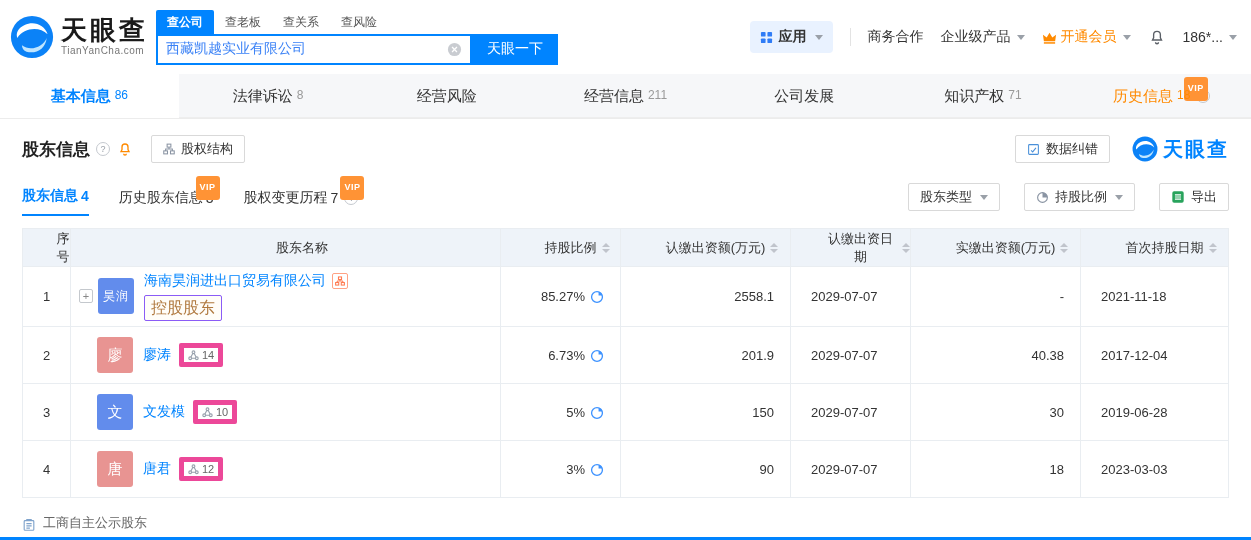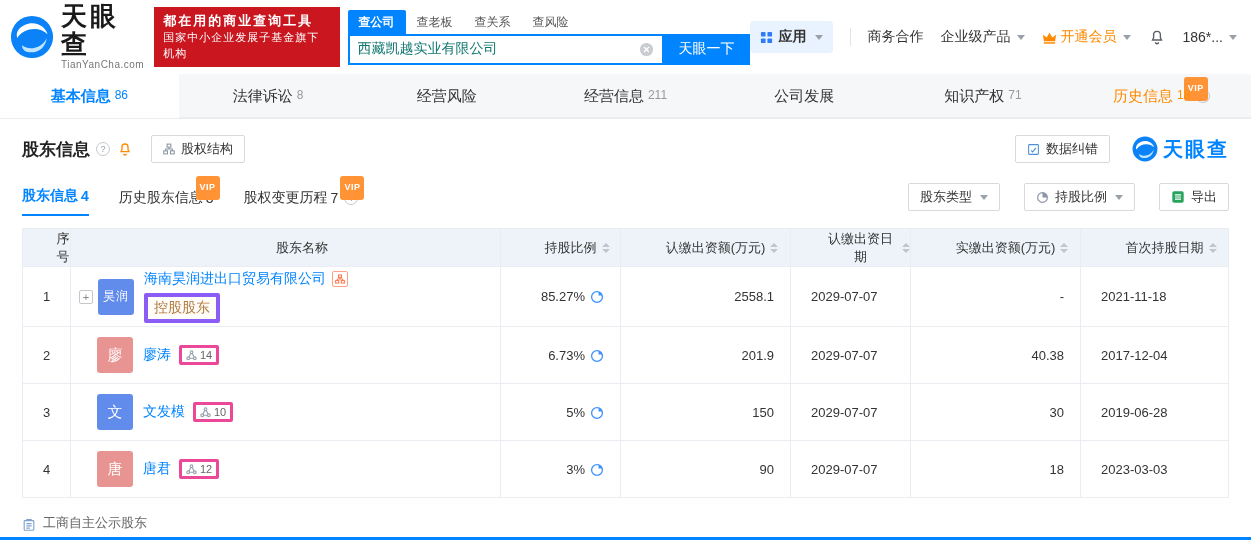--- a/index.html
+++ b/index.html
@@ -106,10 +106,6 @@
       <span class="logo-cn">天眼查</span>
       <span class="logo-en">TianYanCha.com</span>
     </span>
-  </div>
-  <div class="promo">
-    <div class="promo-l1">都在用的商业查询工具</div>
-    <div class="promo-l2">国家中小企业发展子基金旗下机构</div>
   </div>
   <div class="search">
     <div class="search-tabs">

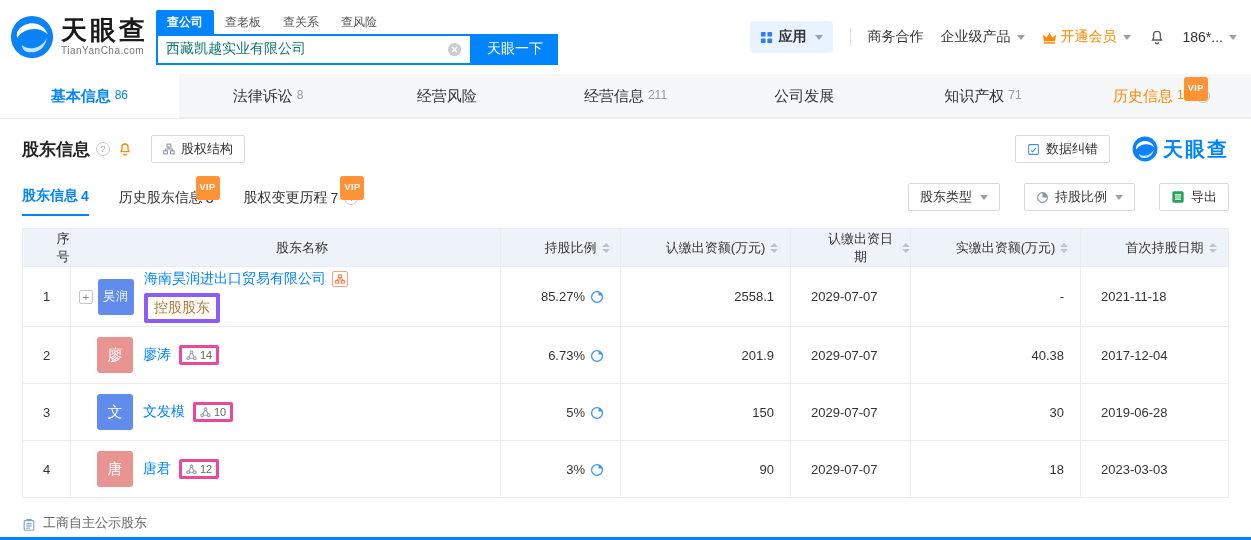--- a/index.html
+++ b/index.html
@@ -23,7 +23,7 @@
   .search-tab.active { background:#0084ff; color:#fff; font-weight:600; border-radius:2px 2px 0 0; }
   .search-row { display:flex; }
   .search-input-wrap { width:316px; height:31px; border:2px solid #0084ff; background:#fff; display:flex; align-items:center; padding:0 8px; }
-  .search-input { flex:1; border:none; outline:none; font-size:14px; color:#0f766e; font-family:inherit; background:transparent; }
+  .search-input { flex:1; border:none; outline:none; font-size:14px; color:#3b82f6; font-family:inherit; background:transparent; }
   .search-btn { width:86px; height:31px; background:#0084ff; color:#fff; font-size:14px; display:flex; align-items:center; justify-content:center; cursor:pointer; border:none; font-family:inherit; }
   .top-right { margin-left:auto; display:flex; align-items:center; gap:17px; font-size:14px; color:#333; white-space:nowrap; }
   .app-chip { display:flex; align-items:center; gap:6px; background:#e9f2ff; border-radius:4px; padding:7px 10px; cursor:pointer;font-weight:bold; }

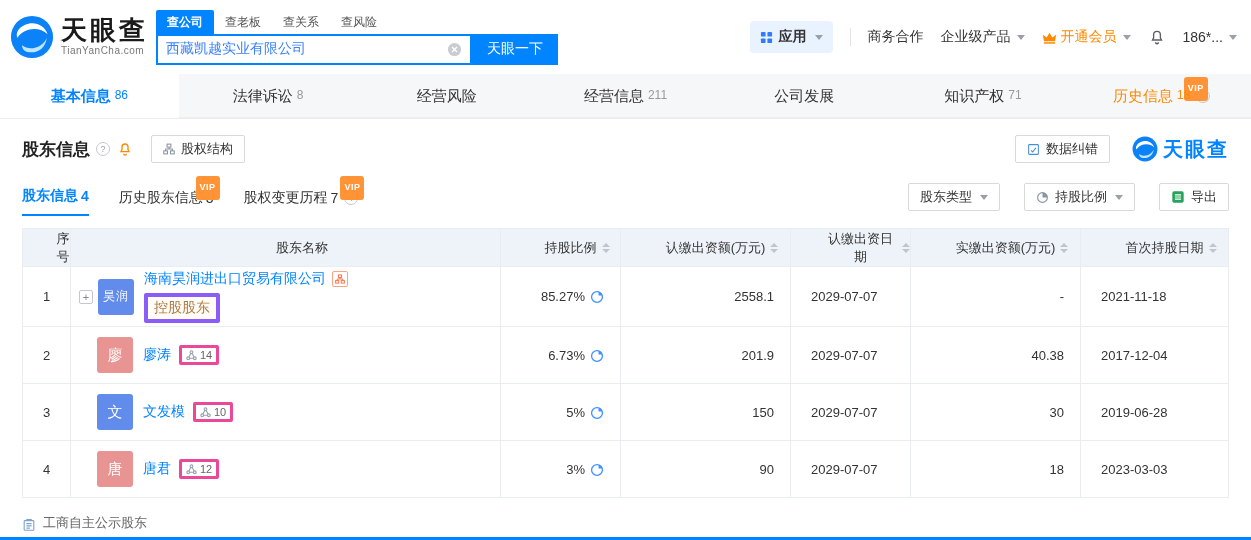--- a/index.html
+++ b/index.html
@@ -82,7 +82,7 @@
   .link { color:#0084ff; font-size:14px; text-decoration:none; cursor:pointer; }
   .name-line { display:flex; align-items:center; gap:6px; }
   .equity-mini { width:16px; height:16px; border:1px solid #ffa284; border-radius:2px; display:inline-flex; align-items:center; justify-content:center; cursor:pointer; background:#fff; }
-  .holder-tag { display:inline-block; margin-top:5px; border:4px solid #8b5cf6; color:#b0793f; border-radius:2px; font-size:14px; padding:1px 6px; line-height:1.4; background:#fffdf8; }
+  .holder-tag { display:inline-block; margin-top:5px; border:1px solid #8b5cf6; color:#b0793f; border-radius:2px; font-size:16px; padding:1px 6px; line-height:1.4; background:#fffdf8; }
   .partner-badge { display:inline-flex; align-items:center; gap:3px; border:3px solid #ec4899; border-radius:2px; color:#666; font-size:11px; padding:1px 4px; margin-left:8px; cursor:pointer; background:#fff; }
   .pct-cell span { vertical-align:middle; }
   .pie-icon { vertical-align:middle; margin-left:5px; cursor:pointer; }

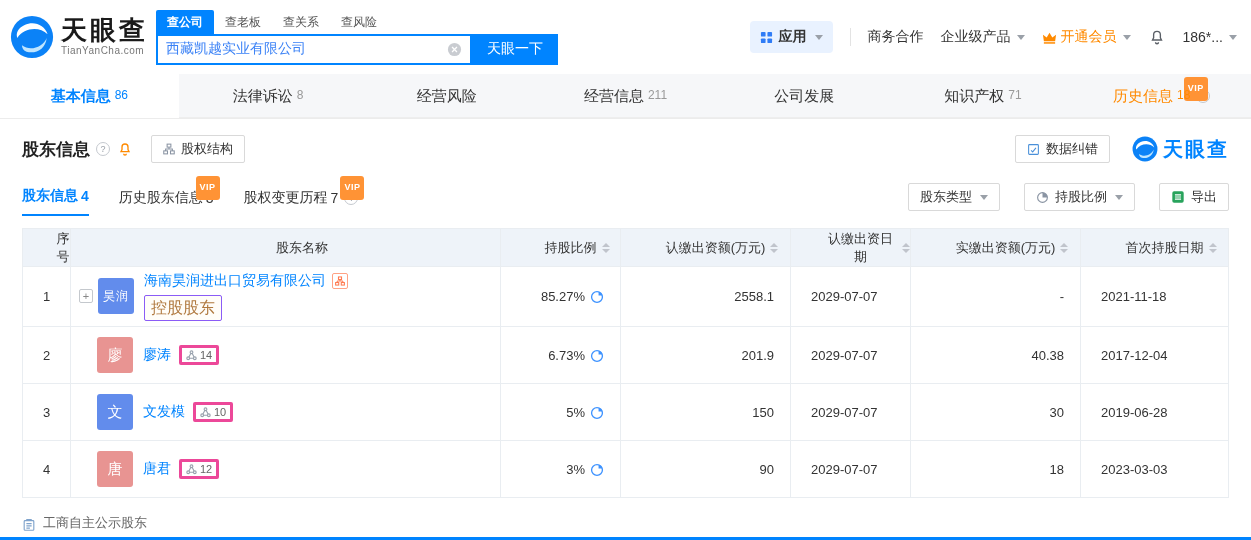--- a/index.html
+++ b/index.html
@@ -83,7 +83,7 @@
   .name-line { display:flex; align-items:center; gap:6px; }
   .equity-mini { width:16px; height:16px; border:1px solid #ffa284; border-radius:2px; display:inline-flex; align-items:center; justify-content:center; cursor:pointer; background:#fff; }
   .holder-tag { display:inline-block; margin-top:5px; border:1px solid #8b5cf6; color:#b0793f; border-radius:2px; font-size:16px; padding:1px 6px; line-height:1.4; background:#fffdf8; }
-  .partner-badge { display:inline-flex; align-items:center; gap:3px; border:3px solid #ec4899; border-radius:2px; color:#666; font-size:11px; padding:1px 4px; margin-left:8px; cursor:pointer; background:#fff; }
+  .partner-badge { display:inline-flex; align-items:center; gap:3px; border:5px solid #ec4899; border-radius:2px; color:#666; font-size:11px; padding:1px 4px; margin-left:8px; cursor:pointer; background:#fff; }
   .pct-cell span { vertical-align:middle; }
   .pie-icon { vertical-align:middle; margin-left:5px; cursor:pointer; }
   .footnote { display:flex; align-items:flex-end; gap:7px; margin-top:16px; font-size:13px; color:#666; }

